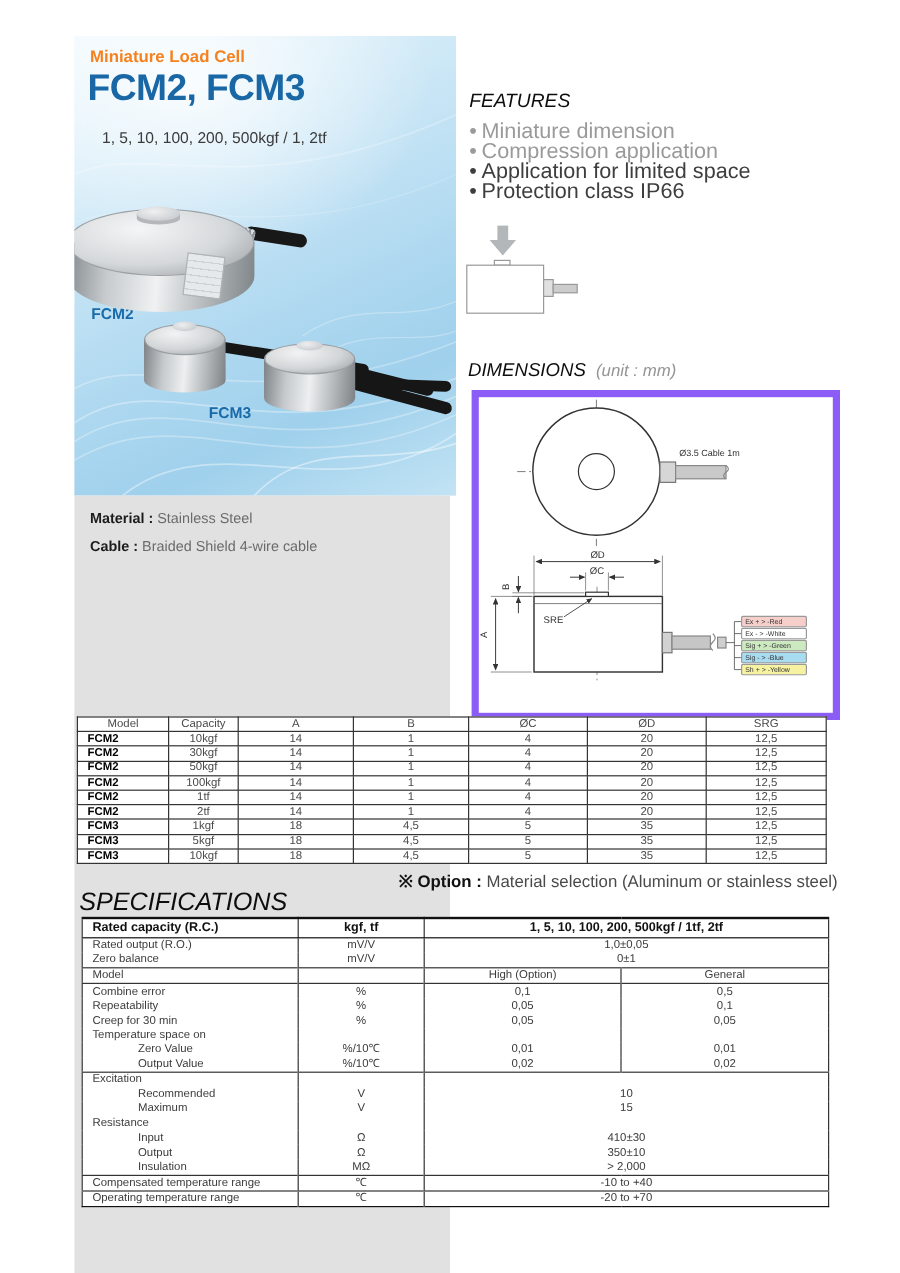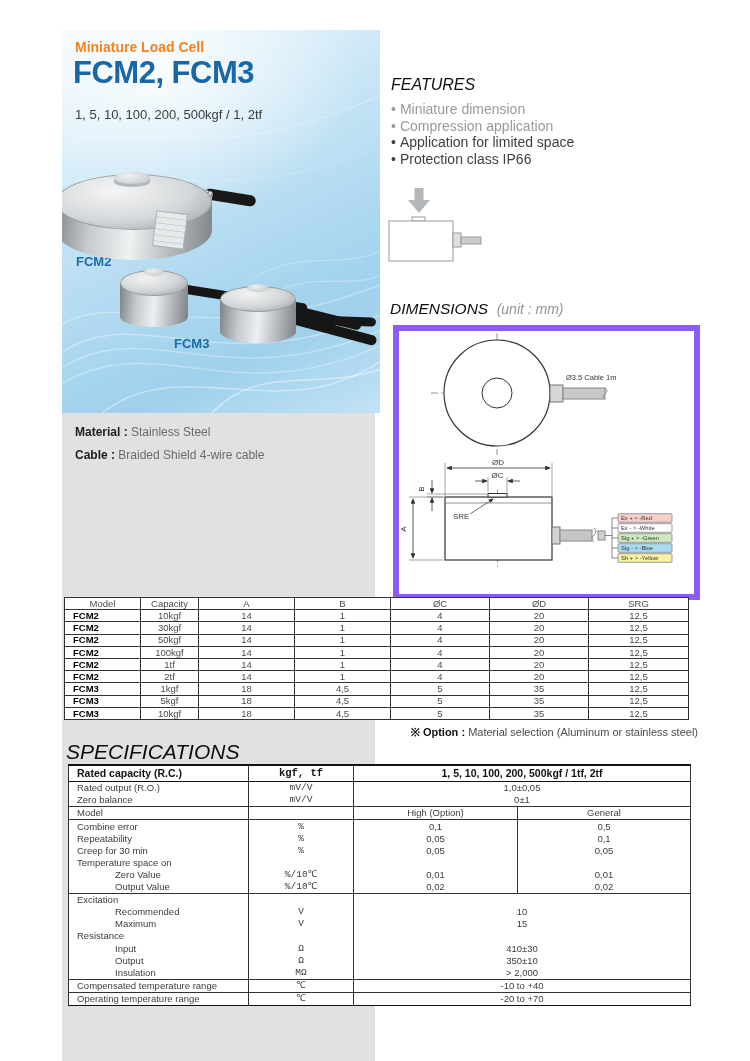--- a/index.html
+++ b/index.html
@@ -14,7 +14,7 @@
   .waves{position:absolute;left:0;top:0;}
   .category{position:absolute;left:13px;top:9px;font-size:14px;font-weight:bold;color:#f5821f;}
   .big-title{position:absolute;left:11px;top:25px;font-size:31px;font-weight:bold;color:#1a67a5;letter-spacing:-0.5px;}
-  .subtitle{position:absolute;left:13px;top:77px;font-size:13px;color:#3b3b3b;}
+  .subtitle{position:absolute;left:23px;top:77px;font-size:13px;color:#3b3b3b;}
   .photo-label{position:absolute;font-size:13px;font-weight:bold;color:#1a6ba9;}
   .lbl-fcm2{left:14px;top:224px;}
   .lbl-fcm3{left:112px;top:306px;}

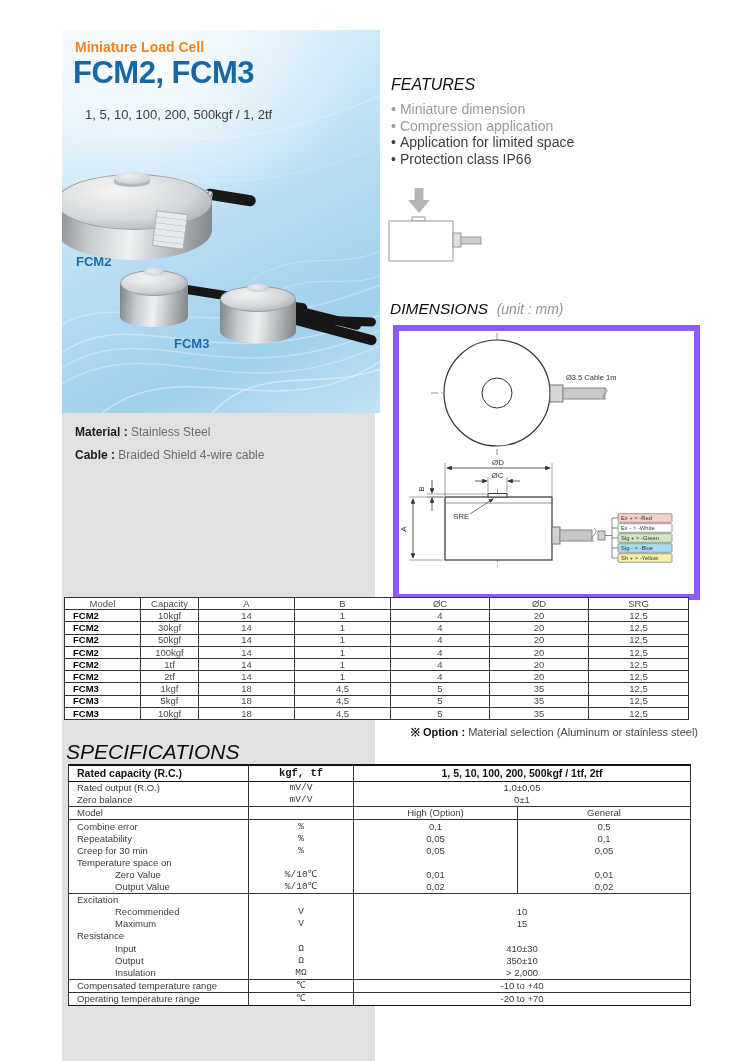--- a/index.html
+++ b/index.html
@@ -62,7 +62,7 @@
   
   .features{position:absolute;left:391px;top:76px;width:300px;}
   .features .sec-title{font-size:16px;}
-  .features ul{list-style:none;margin:7px 0 0 0;padding:0;font-size:14px;line-height:16.5px;}
+  .features ul{list-style:none;margin:7px 0 0 0;padding:0;font-size:18px;line-height:16.5px;}
   .features li:nth-child(-n+2){color:#9a9a9a;}
   .features li:nth-child(n+3){color:#3e3e3e;}
   .features .bullet{margin-right:4px;}

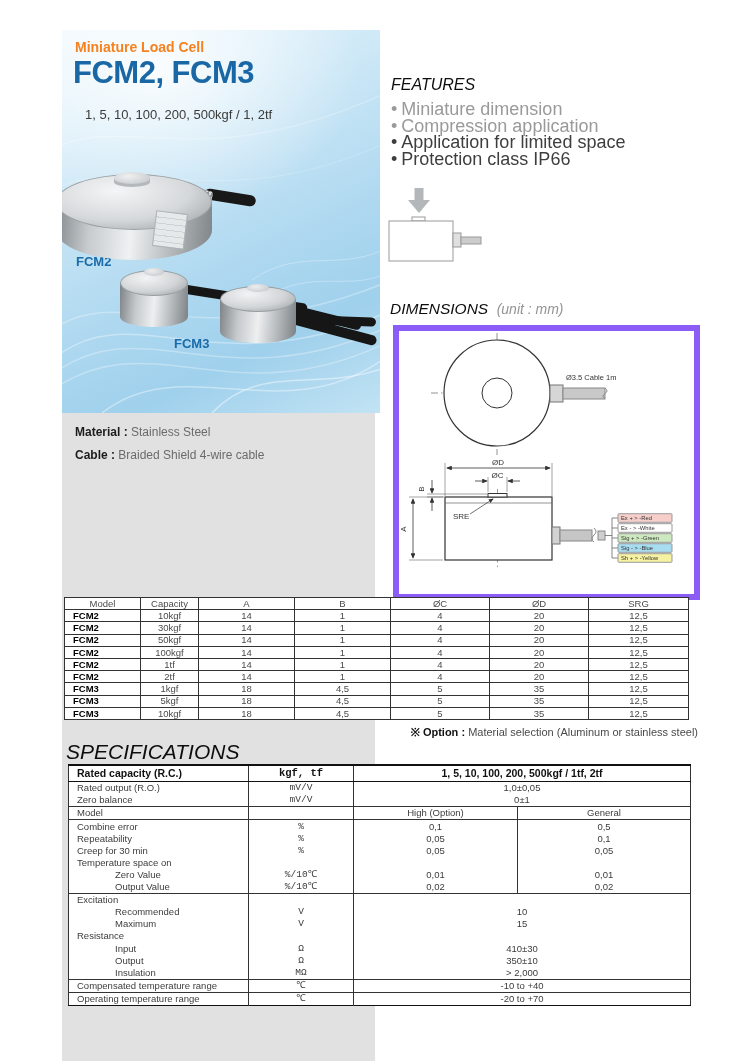--- a/index.html
+++ b/index.html
@@ -84,7 +84,7 @@
     text-align:center;font-weight:normal;}
   .dim-table td.model{text-align:left;padding-left:8px;font-weight:bold;color:#000;}
 
-  .option-note{position:absolute;top:724px;right:52px;font-size:11px;color:#4a4a4a;}
+  .option-note{position:absolute;top:724px;right:52px;font-size:14px;color:#4a4a4a;}
   .option-note .opt-bold{font-weight:bold;color:#111;}
 
   

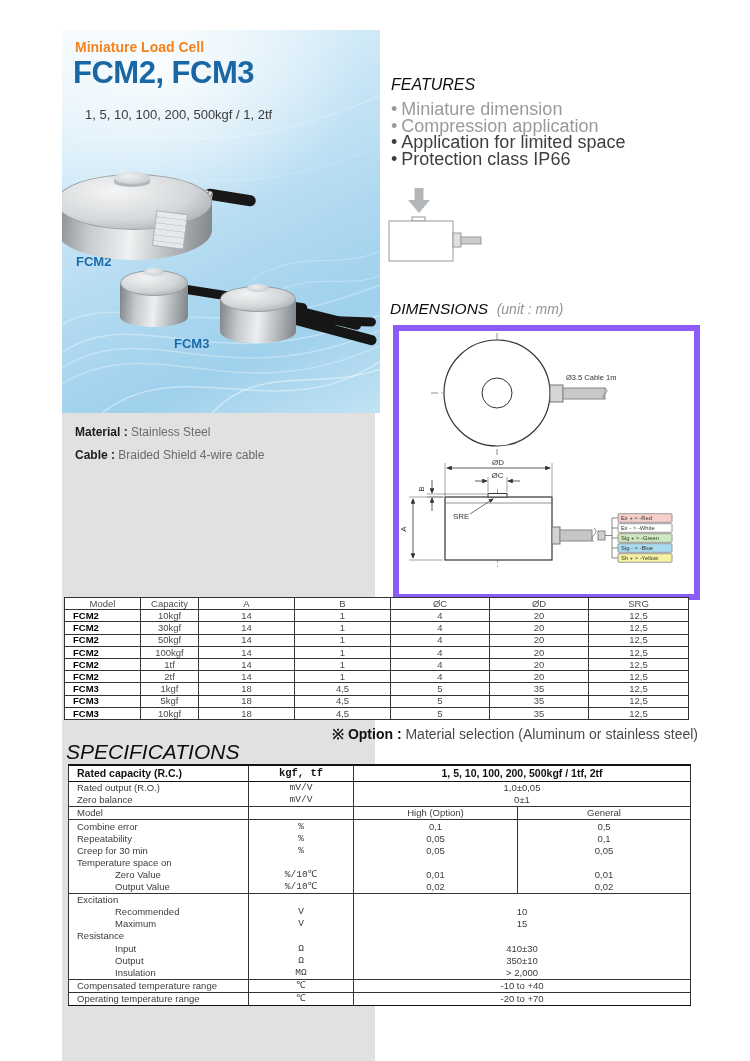--- a/index.html
+++ b/index.html
@@ -95,7 +95,7 @@
   .spec-table td{height:12.1px;line-height:1;padding:0 4px;}
   .spec-table .lbl{padding-left:8px;border-right:1px solid #333;}
   .spec-table .ind{padding-left:46px;}
-  .spec-table .unit{text-align:center;border-right:1px solid #333;font-family:Liberation Mono, monospace;}
+  .spec-table .unit{text-align:center;border-right:1px solid #333;}
   .spec-table .val{text-align:center;}
   .spec-table .div{border-left:1px solid #333;}
   .spec-table tr.rule-top td{border-top:1px solid #333;}

